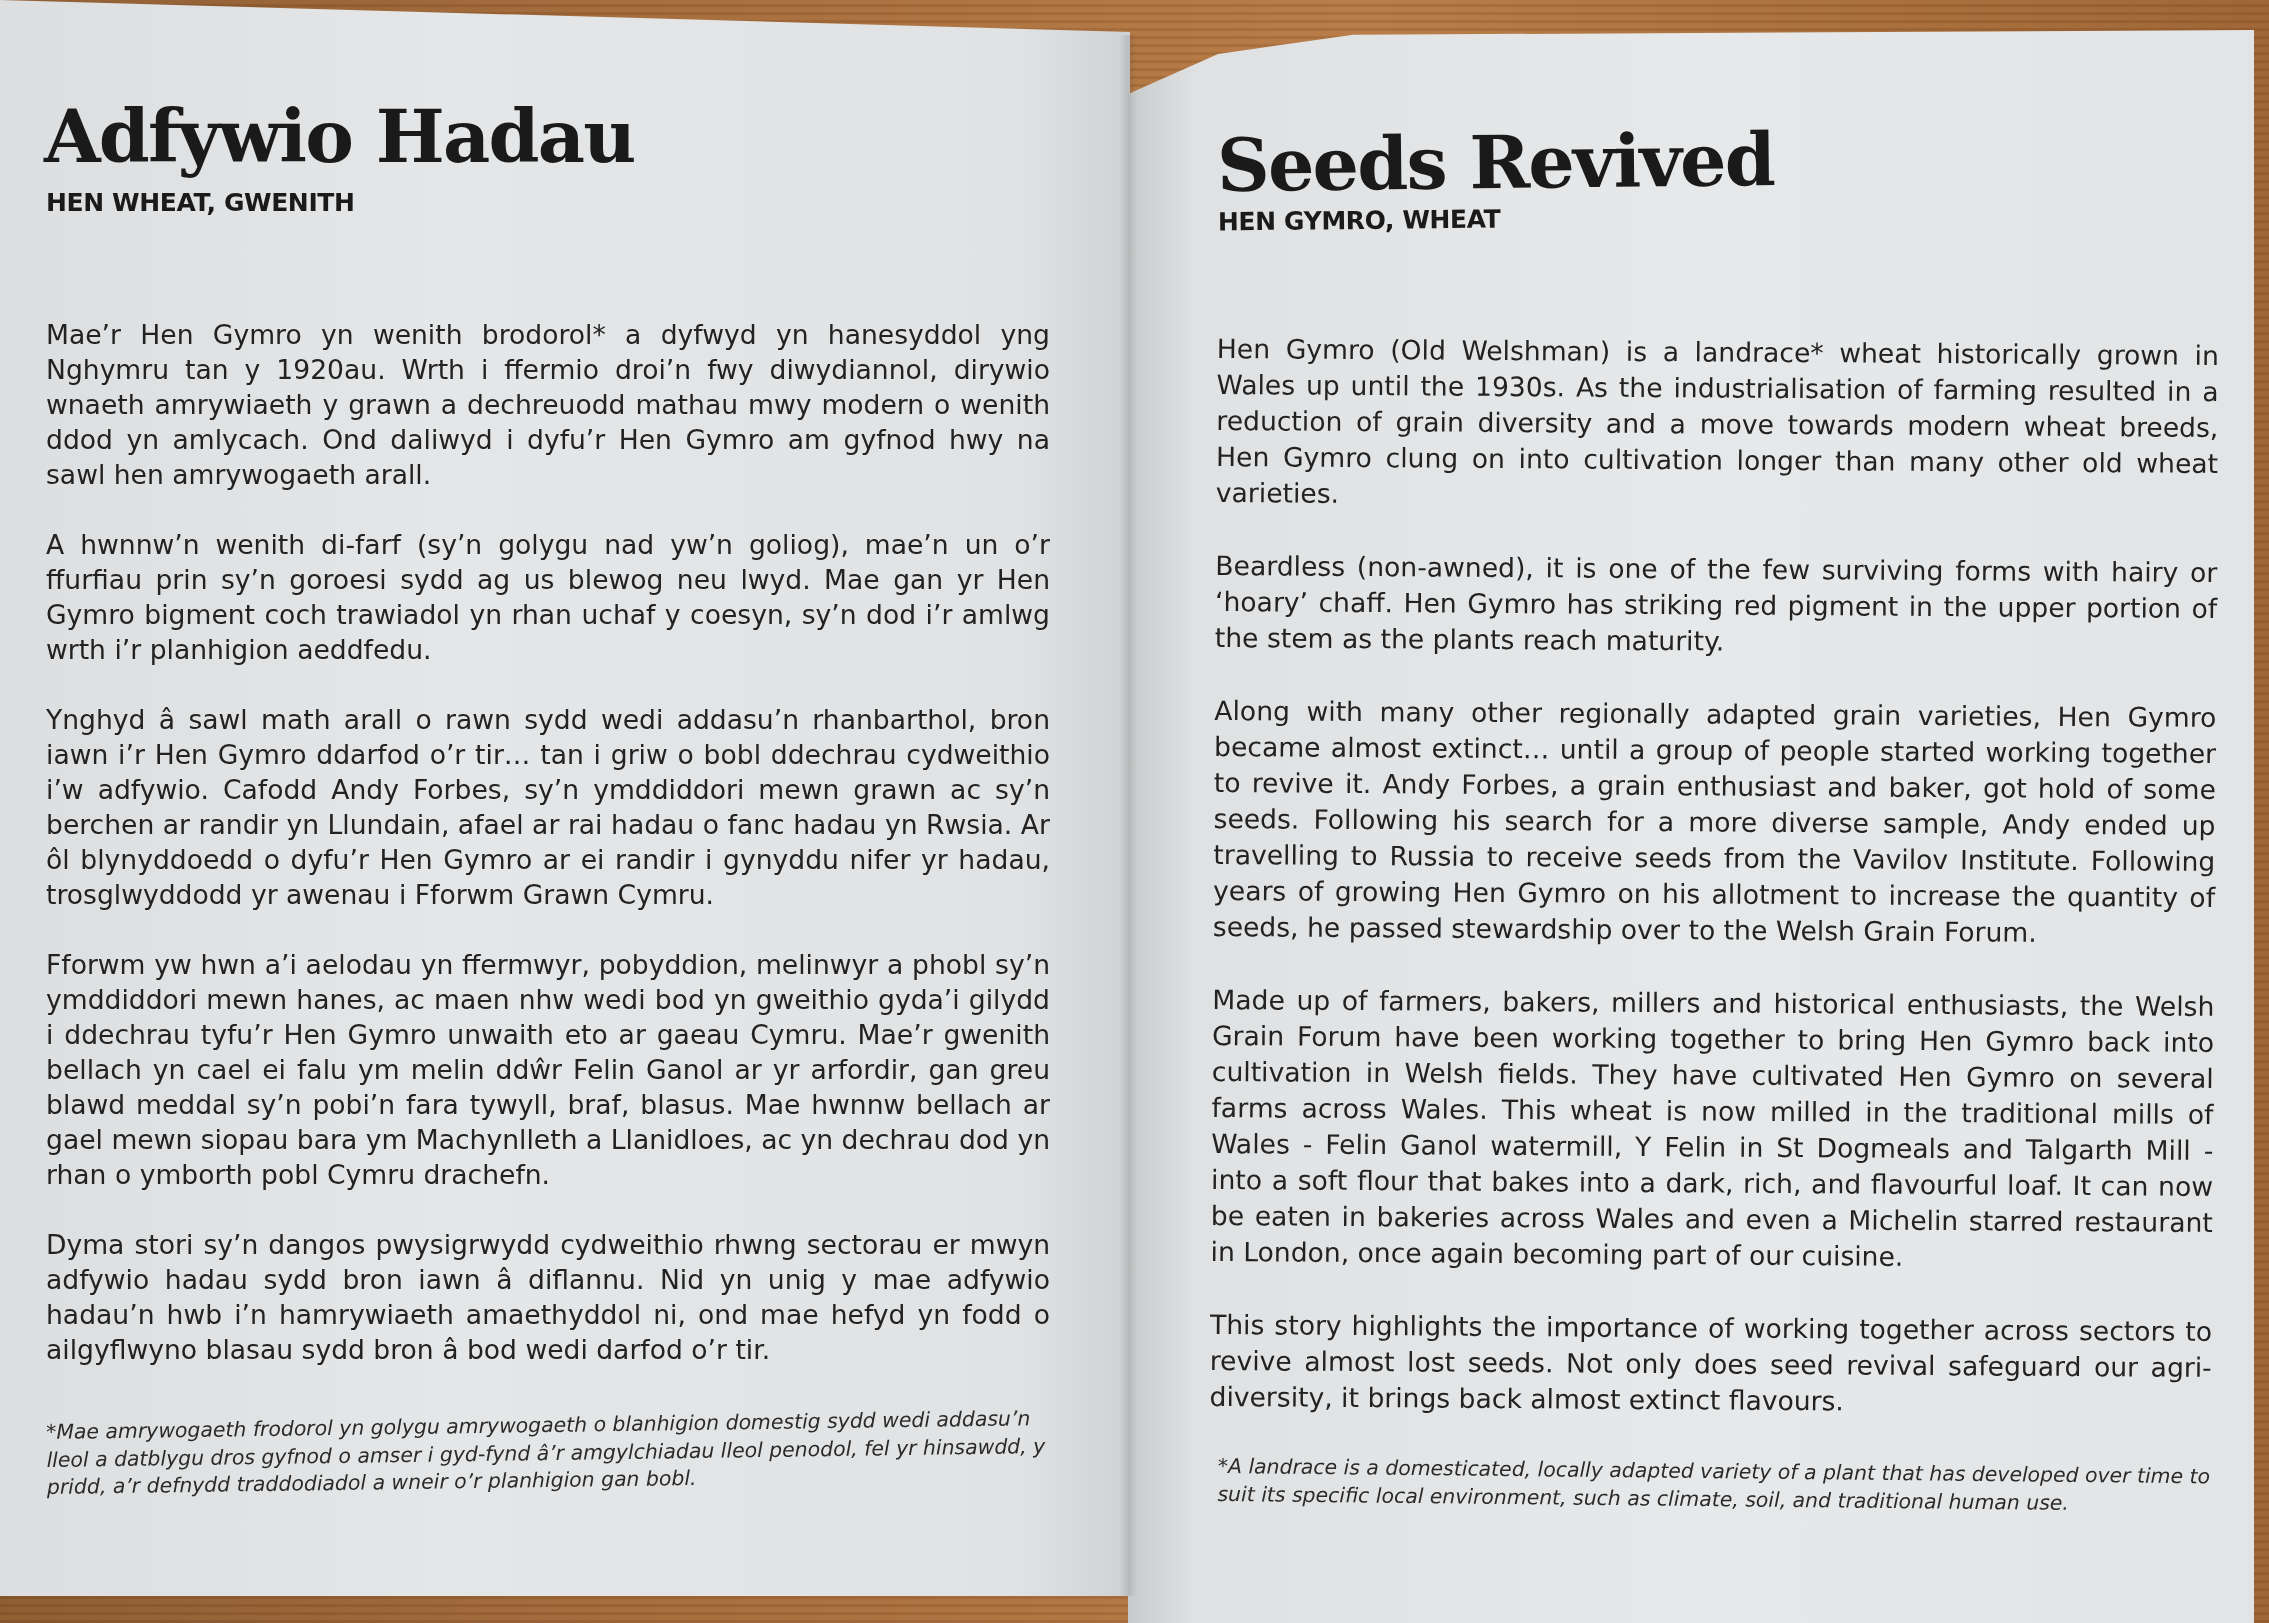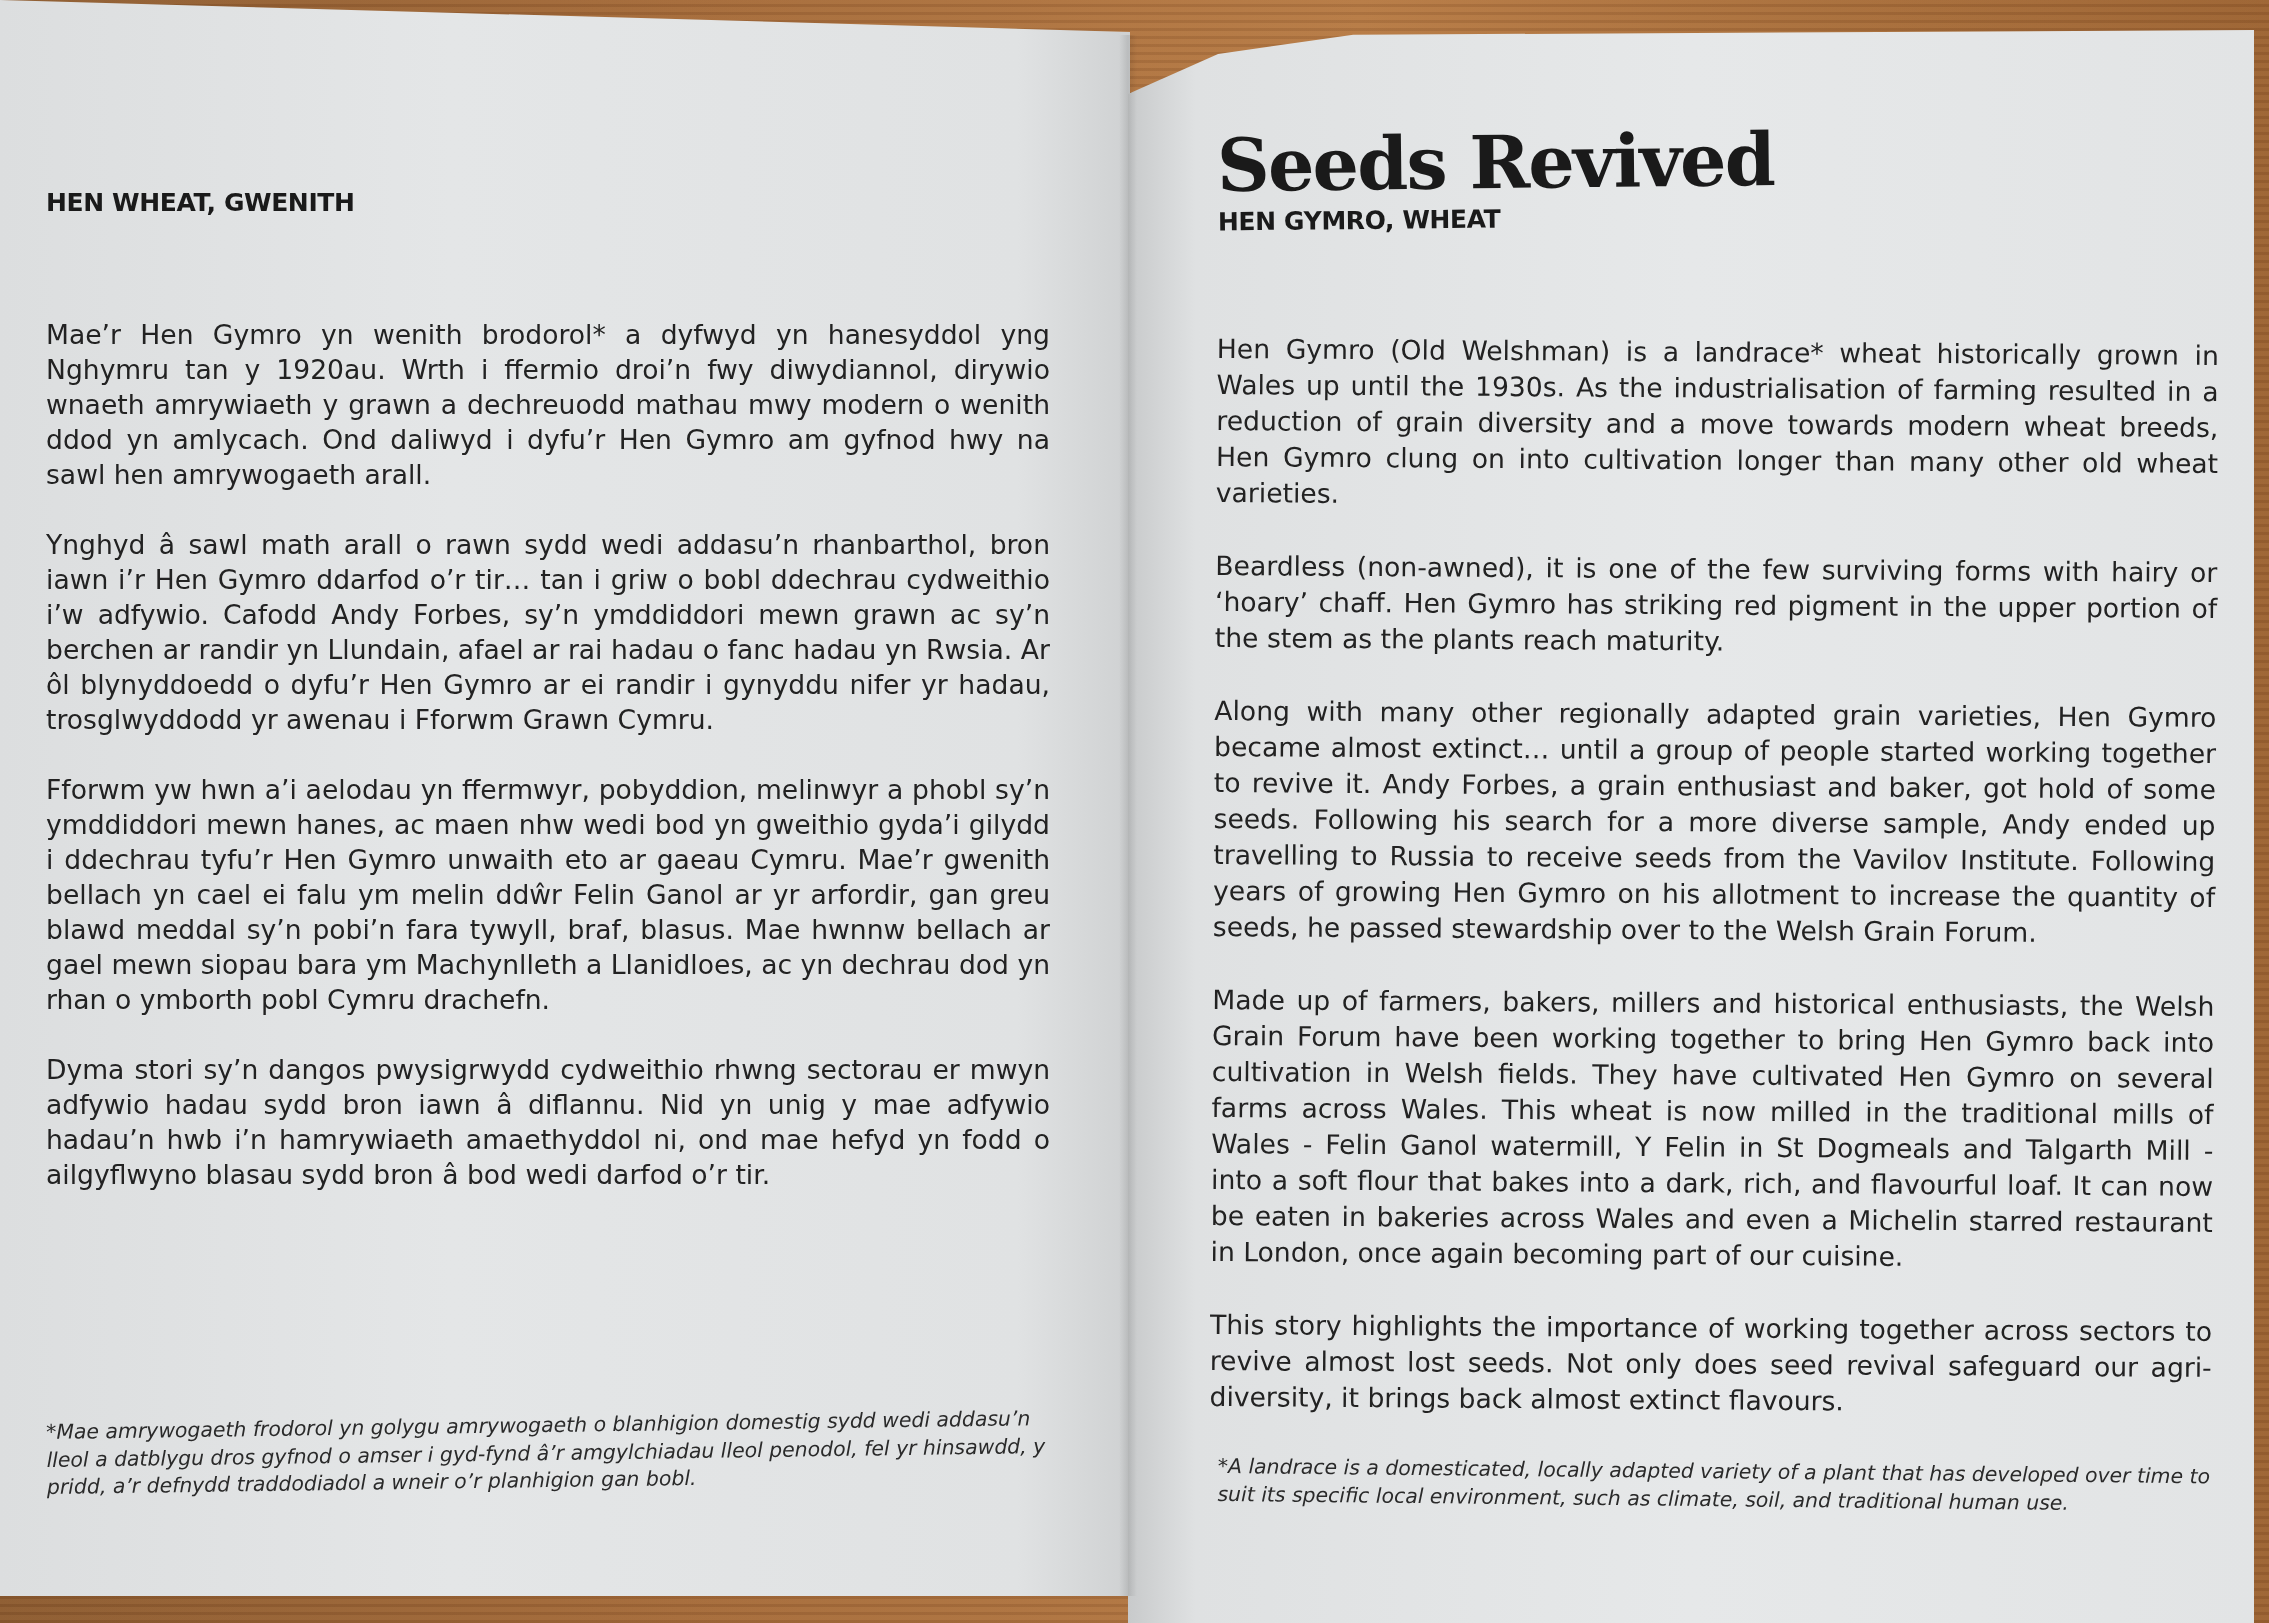--- a/index.html
+++ b/index.html
@@ -106,6 +106,7 @@
 <div class="wood-grain"></div>
 
 <section class="page page-left">
+  <h1 class="title">Adfywio Hadau</h1>
   <h2 class="subtitle">HEN WHEAT, GWENITH</h2>
   <div class="body-text">
     <p>Mae’r Hen Gymro yn wenith brodorol* a dyfwyd yn hanesyddol yng Nghymru tan y 1920au. Wrth i ffermio droi’n fwy diwydiannol, dirywio wnaeth amrywiaeth y grawn a dechreuodd mathau mwy modern o wenith ddod yn amlycach. Ond daliwyd i dyfu’r Hen Gymro am gyfnod hwy na sawl hen amrywogaeth arall.</p>

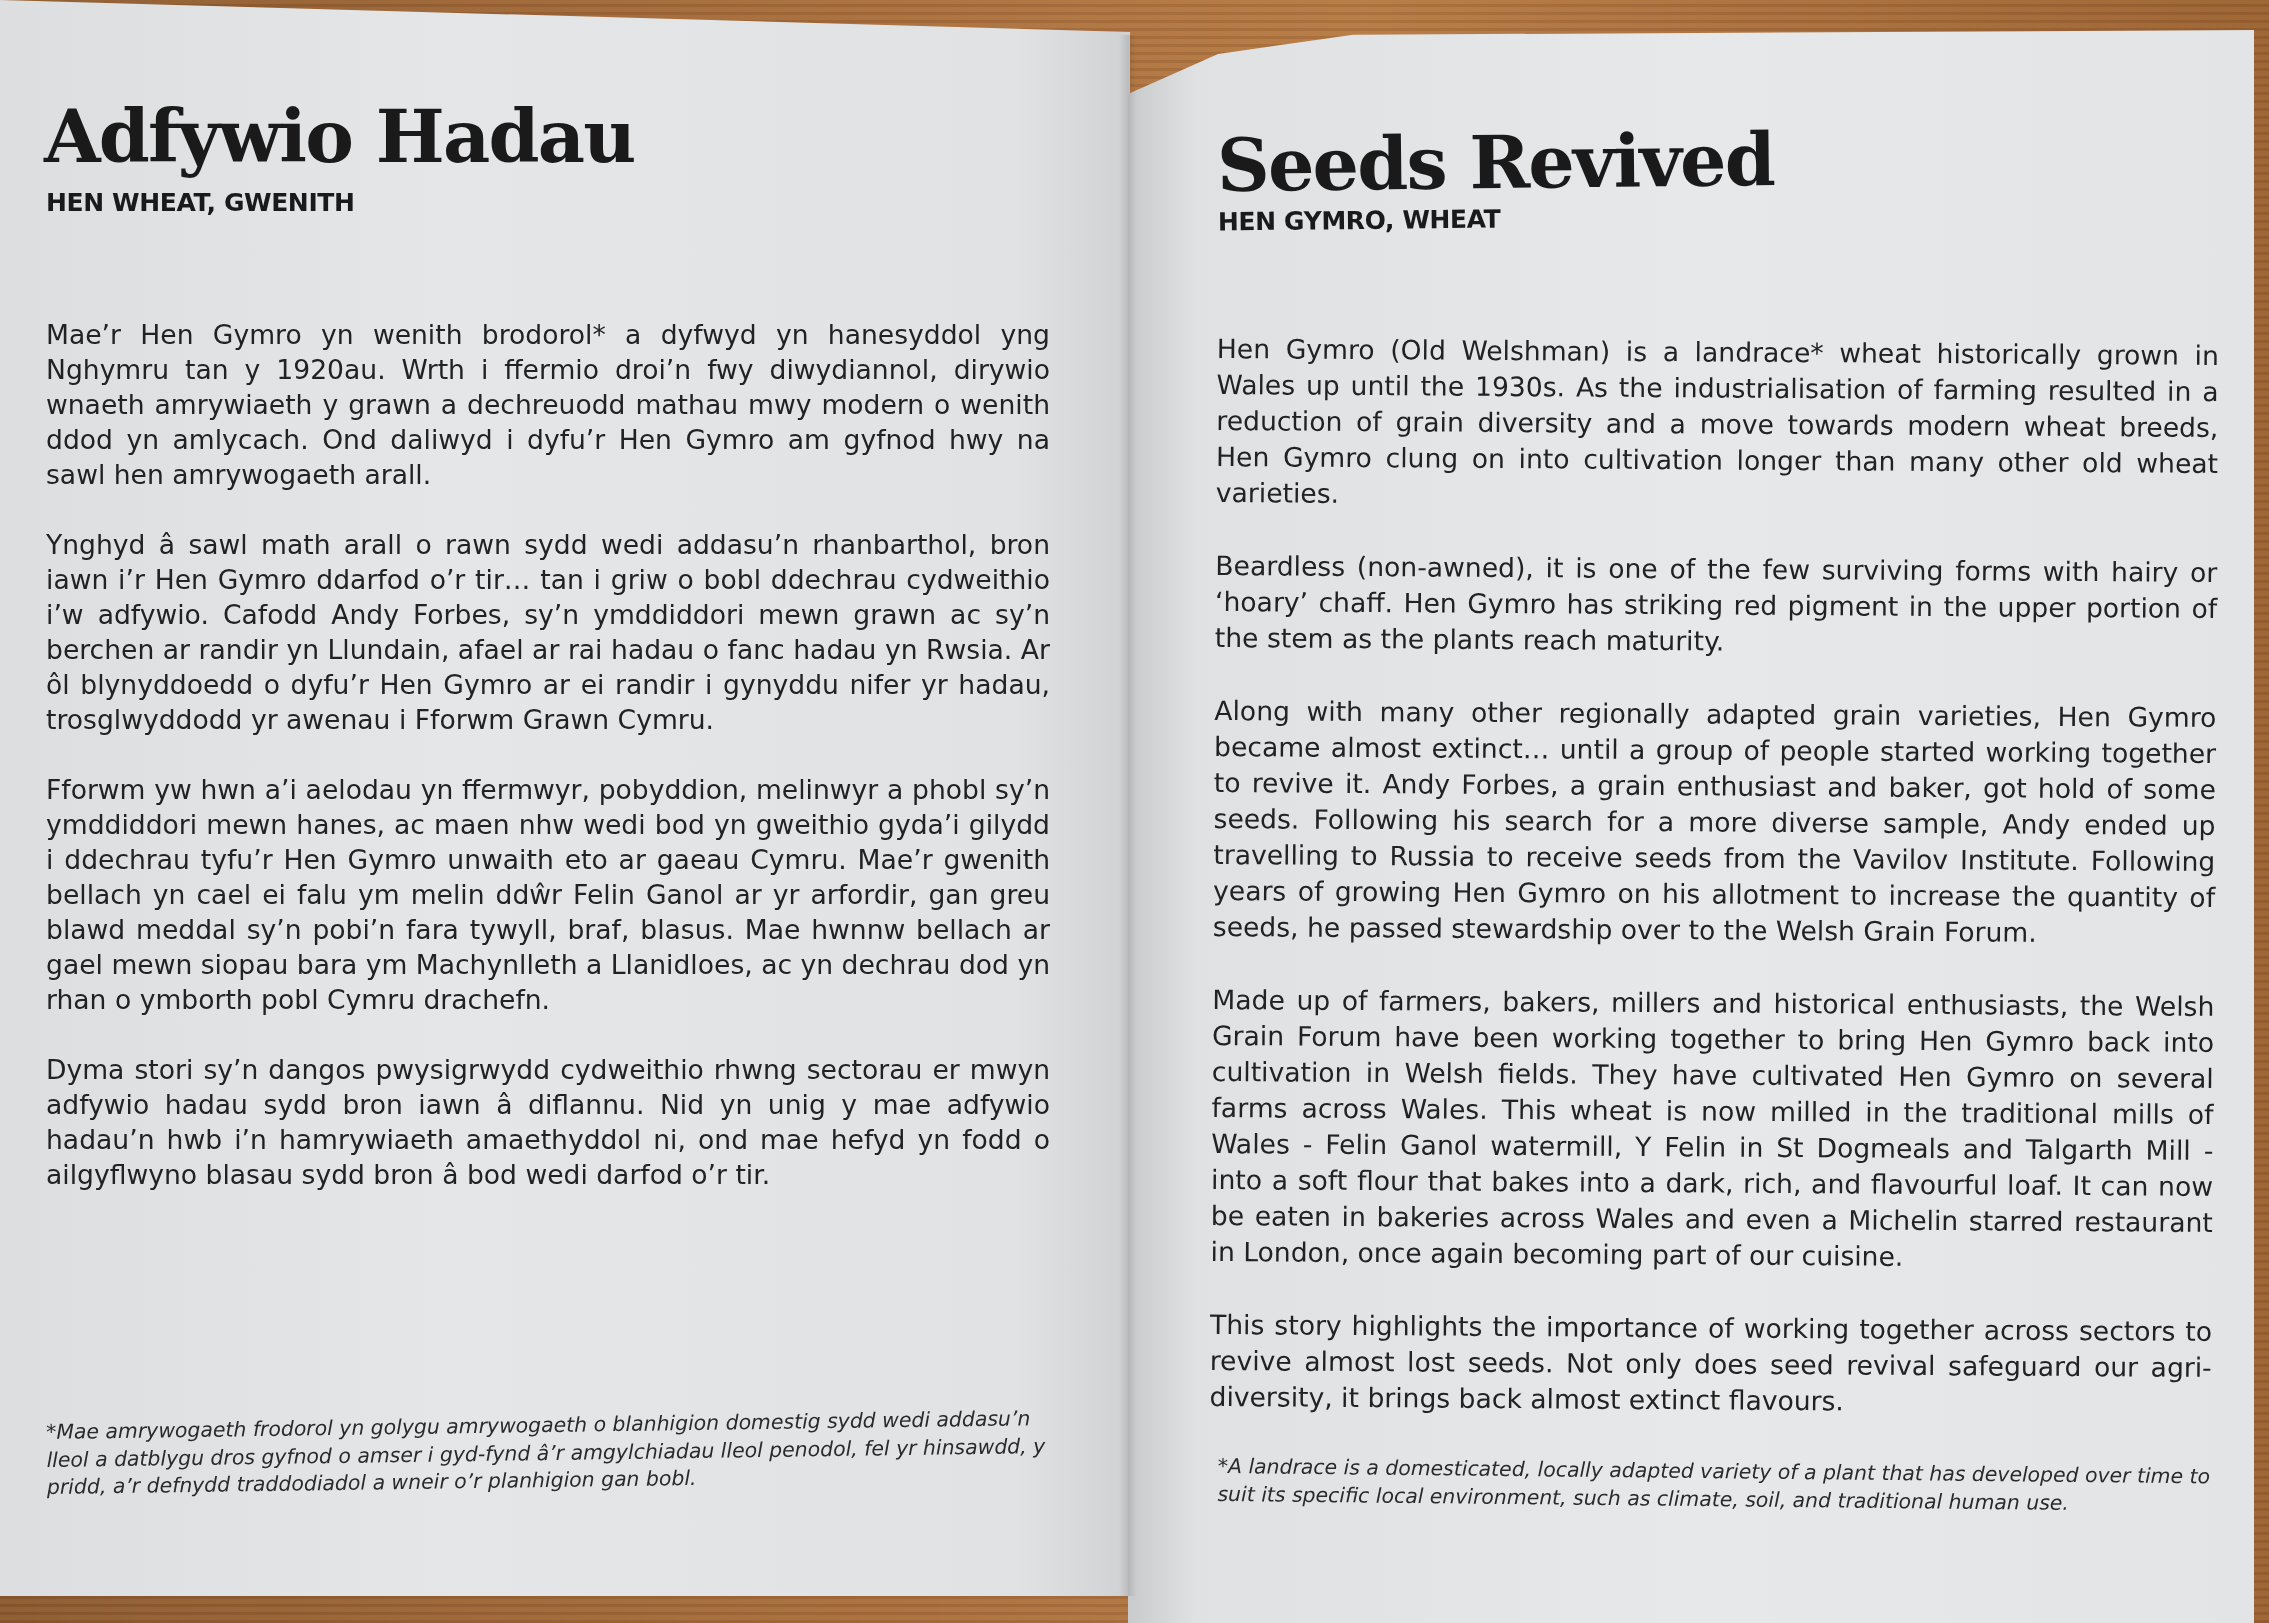--- a/index.html
+++ b/index.html
@@ -110,6 +110,7 @@
   <h2 class="subtitle">HEN WHEAT, GWENITH</h2>
   <div class="body-text">
     <p>Mae’r Hen Gymro yn wenith brodorol* a dyfwyd yn hanesyddol yng Nghymru tan y 1920au. Wrth i ffermio droi’n fwy diwydiannol, dirywio wnaeth amrywiaeth y grawn a dechreuodd mathau mwy modern o wenith ddod yn amlycach. Ond daliwyd i dyfu’r Hen Gymro am gyfnod hwy na sawl hen amrywogaeth arall.</p>
+    <p>A hwnnw’n wenith di-farf (sy’n golygu nad yw’n goliog), mae’n un o’r ffurfiau prin sy’n goroesi sydd ag us blewog neu lwyd. Mae gan yr Hen Gymro bigment coch trawiadol yn rhan uchaf y coesyn, sy’n dod i’r amlwg wrth i’r planhigion aeddfedu.</p>
     <p>Ynghyd â sawl math arall o rawn sydd wedi addasu’n rhanbarthol, bron iawn i’r Hen Gymro ddarfod o’r tir… tan i griw o bobl ddechrau cydweithio i’w adfywio. Cafodd Andy Forbes, sy’n ymddiddori mewn grawn ac sy’n berchen ar randir yn Llundain, afael ar rai hadau o fanc hadau yn Rwsia. Ar ôl blynyddoedd o dyfu’r Hen Gymro ar ei randir i gynyddu nifer yr hadau, trosglwyddodd yr awenau i Fforwm Grawn Cymru.</p>
     <p>Fforwm yw hwn a’i aelodau yn ffermwyr, pobyddion, melinwyr a phobl sy’n ymddiddori mewn hanes, ac maen nhw wedi bod yn gweithio gyda’i gilydd i ddechrau tyfu’r Hen Gymro unwaith eto ar gaeau Cymru. Mae’r gwenith bellach yn cael ei falu ym melin ddŵr Felin Ganol ar yr arfordir, gan greu blawd meddal sy’n pobi’n fara tywyll, braf, blasus. Mae hwnnw bellach ar gael mewn siopau bara ym Machynlleth a Llanidloes, ac yn dechrau dod yn rhan o ymborth pobl Cymru drachefn.</p>
     <p>Dyma stori sy’n dangos pwysigrwydd cydweithio rhwng sectorau er mwyn adfywio hadau sydd bron iawn â diflannu. Nid yn unig y mae adfywio hadau’n hwb i’n hamrywiaeth amaethyddol ni, ond mae hefyd yn fodd o ailgyflwyno blasau sydd bron â bod wedi darfod o’r tir.</p>

